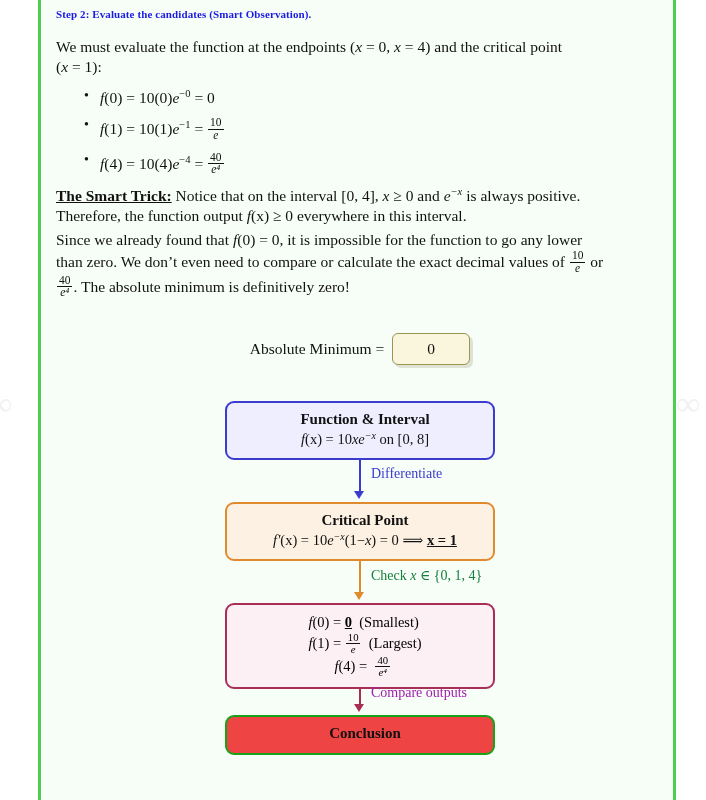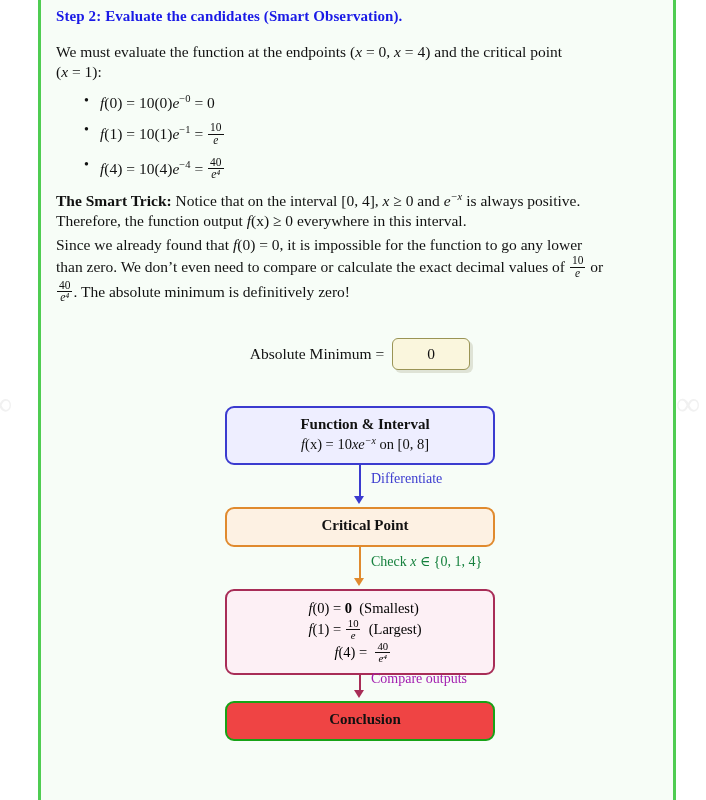--- a/index.html
+++ b/index.html
@@ -28,7 +28,7 @@
   .ghost.right{left:676px;}
 
   .step-head{
-    color:#1a1ae6;font-weight:bold;font-size:15px;
+    color:#1a1ae6;font-weight:bold;font-size:11px;
     margin:8px 0 17px 0;letter-spacing:0.1px;
   }
   p.para{

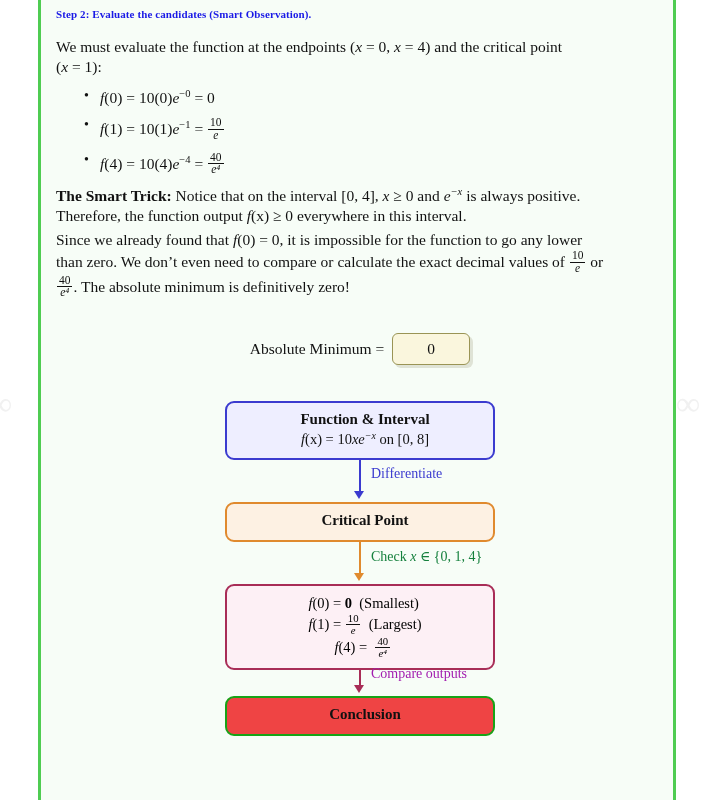--- a/index.html
+++ b/index.html
@@ -44,7 +44,7 @@
     content:"\2022";position:absolute;left:28px;top:-1px;font-size:14px;
   }
   .mi{font-style:italic;font-family:"Liberation Serif",serif;}
-  .b{font-weight:bold;}
+  .b{font-weight:bold;text-decoration:underline;}
   sup.ex{font-size:.68em;vertical-align:.55em;line-height:0;font-style:italic;}
   sup.exn{font-size:.68em;vertical-align:.55em;line-height:0;font-style:normal;}
 

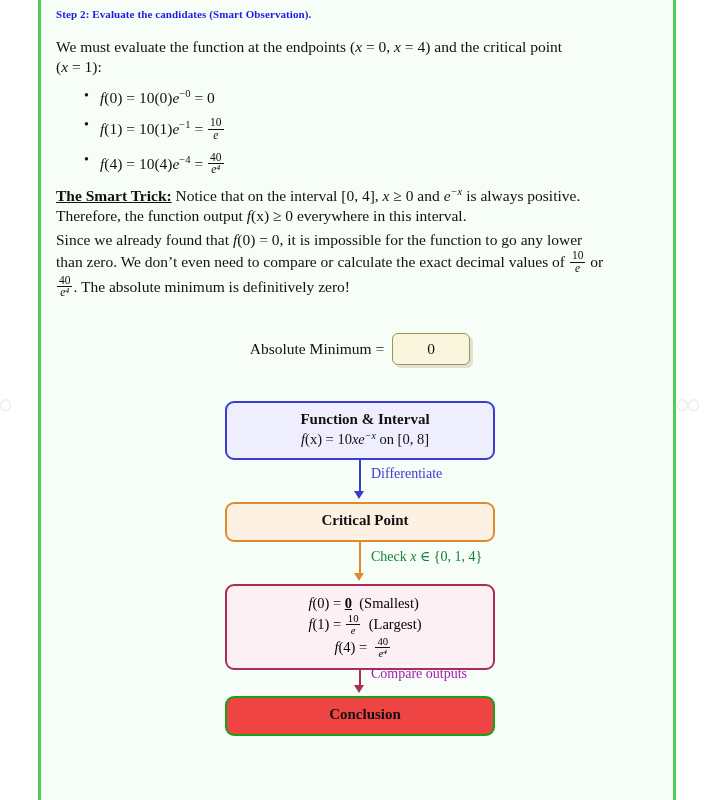--- a/index.html
+++ b/index.html
@@ -156,6 +156,7 @@
 
     <div class="node n-crit">
       <span class="title">Critical Point</span>
+      <span class="body"><span class="mi">f′</span><span>(x)</span><span> = 10</span><span class="mi">e</span><sup class="ex">−x</sup><span>(1−</span><span class="mi">x</span><span>) = 0  ⟹  </span><span class="b">x = 1</span></span>
     </div>
 
     <div class="connector c-orange">

